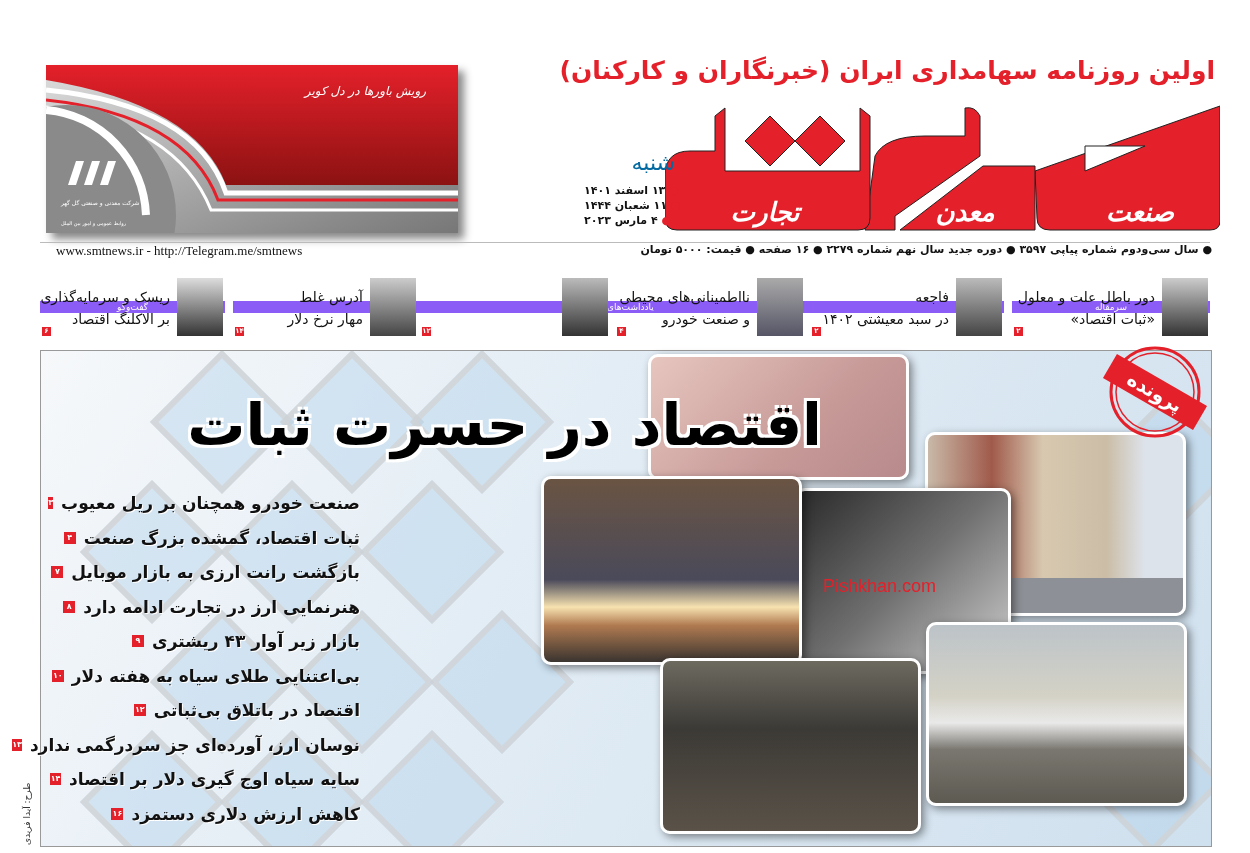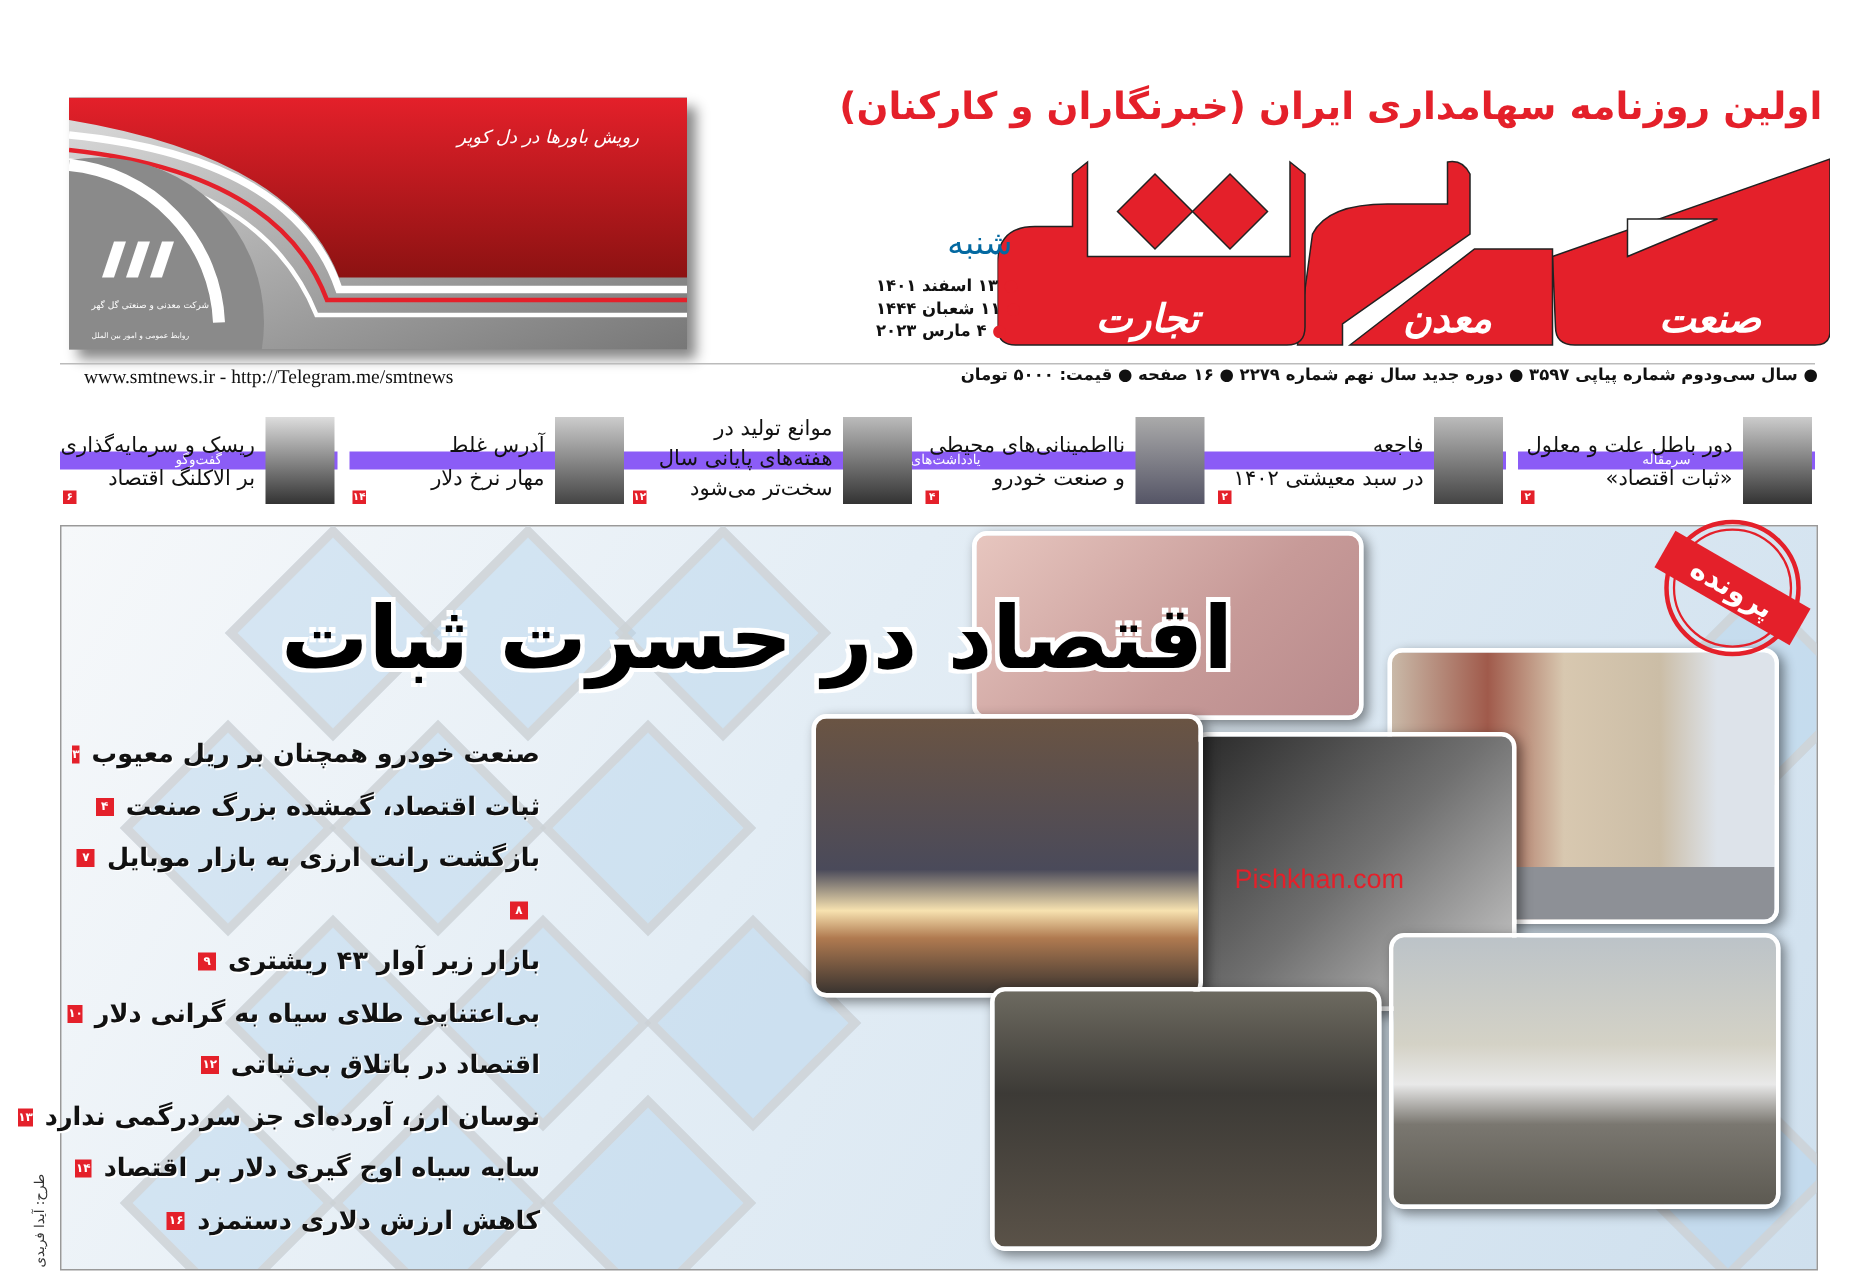--- a/index.html
+++ b/index.html
@@ -128,11 +128,6 @@
 </div>
 <div class="abs op" style="left:420px;width:190px;">
   <div class="photo" style="right:2px;background:linear-gradient(#bbb,#333);"></div>
-  <div class="ttl" style="right:55px;top:0;line-height:20px;">
-      <div>موانع تولید در</div>
-      <div>هفته‌های پایانی سال</div>
-      <div>سخت‌تر می‌شود</div>
-    </div>
   <div class="pg" style="left:2px;top:51px;">۱۲</div>
 </div>
 <div class="abs op" style="left:233px;width:185px;">

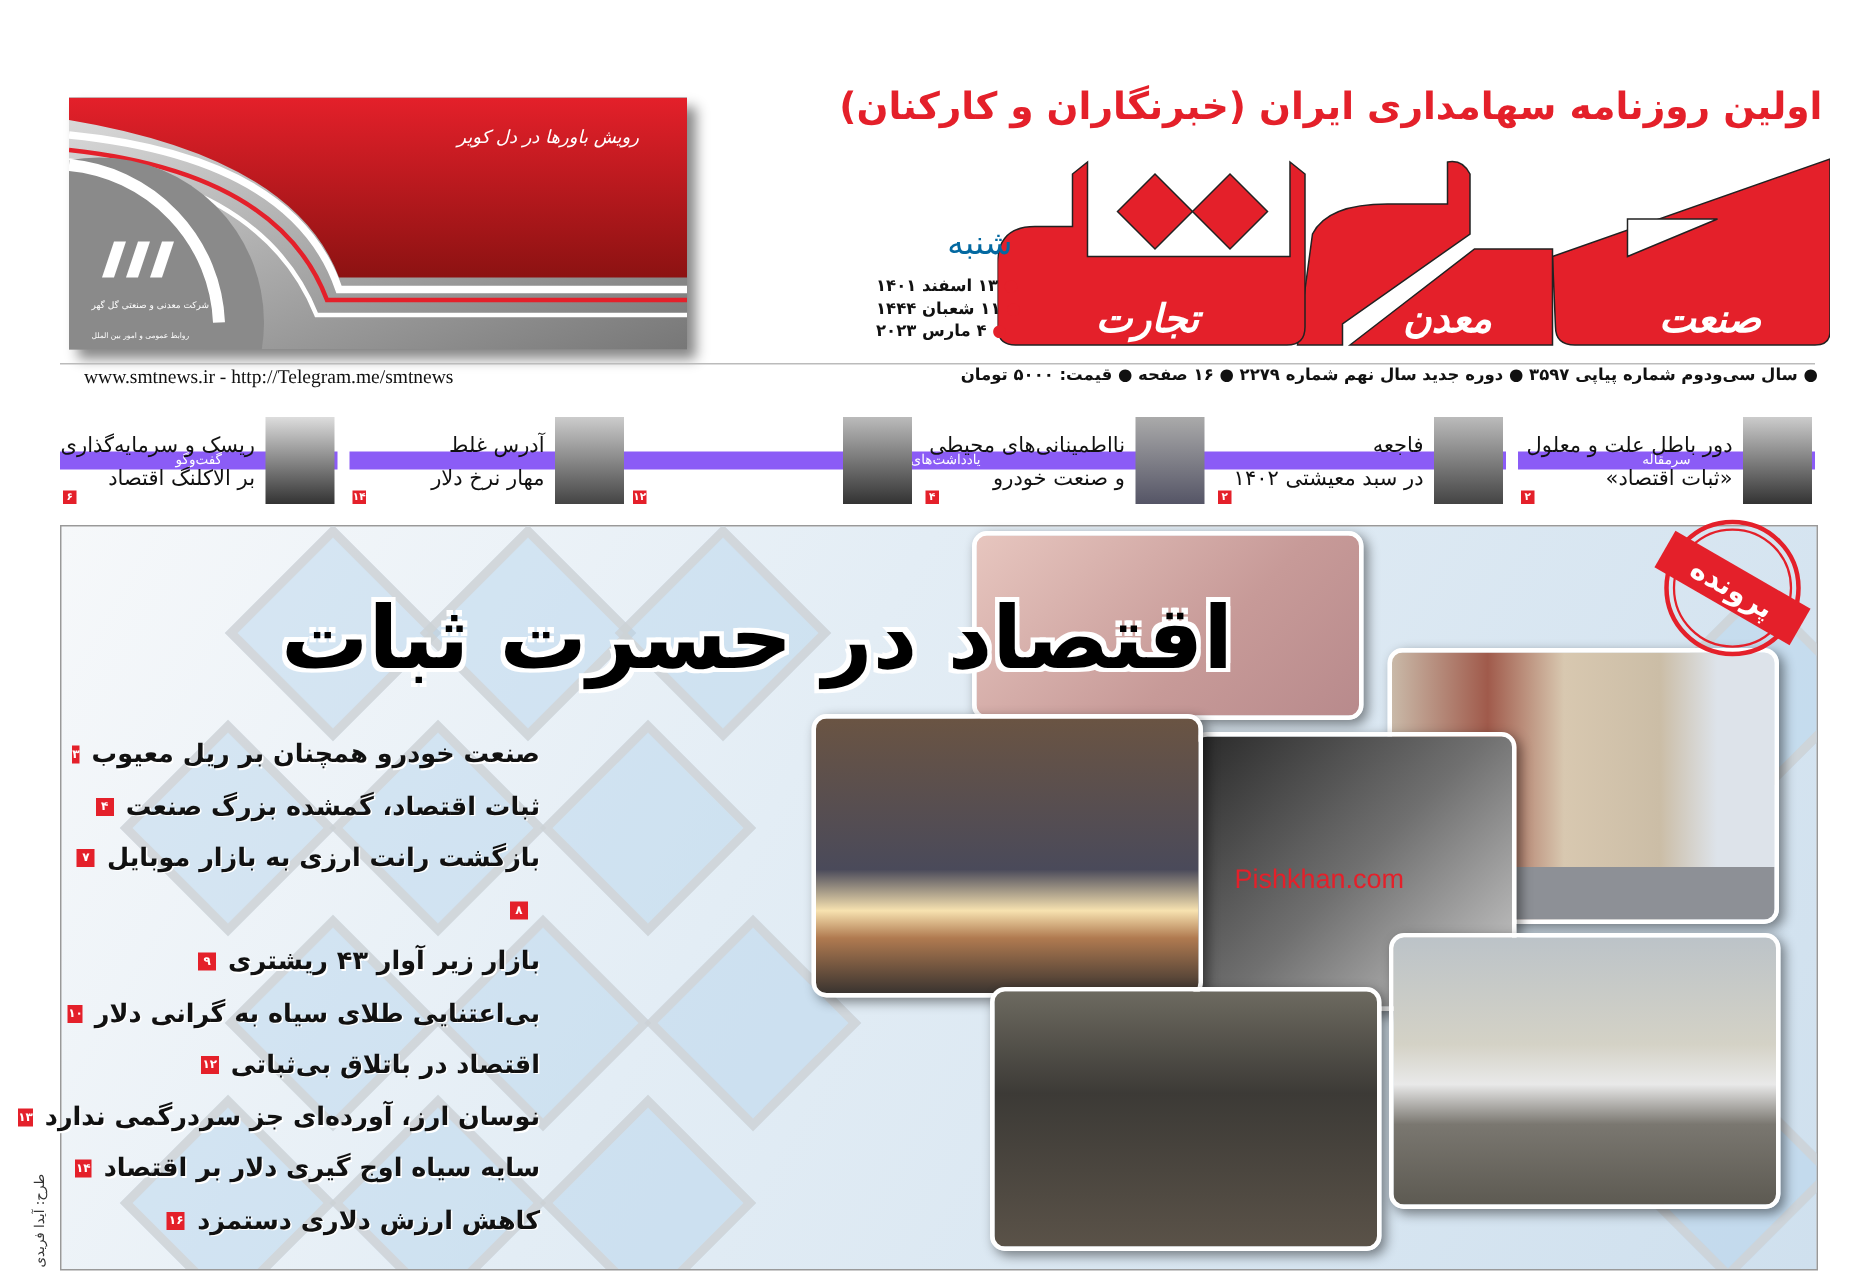--- a/index.html
+++ b/index.html
@@ -200,6 +200,7 @@
       <span class="n">۷</span>
     </div>
   <div class="item">
+      <span class="t">هنرنمایی ارز در تجارت ادامه دارد</span>
       <span class="n">۸</span>
     </div>
   <div class="item">

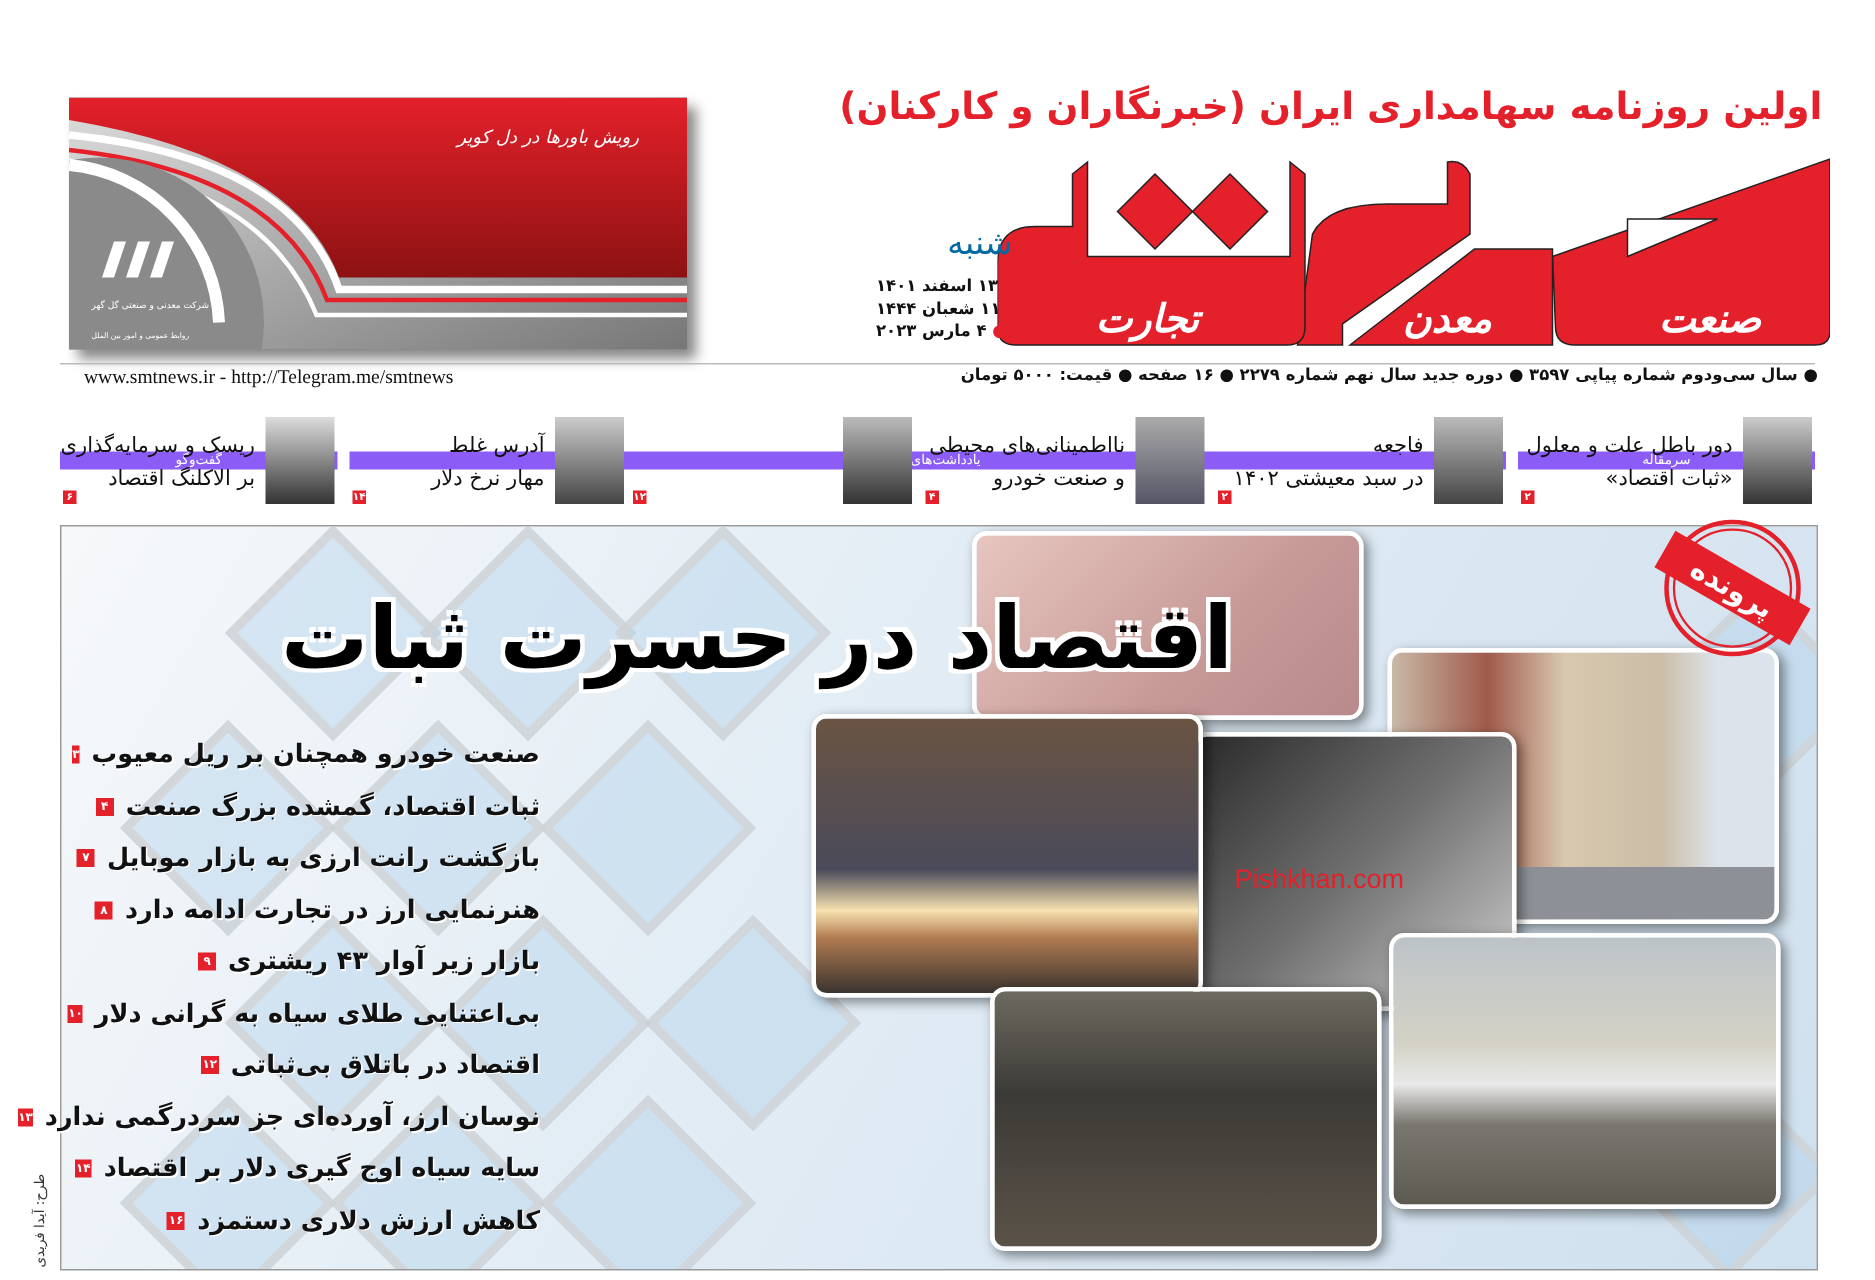--- a/index.html
+++ b/index.html
@@ -208,7 +208,7 @@
       <span class="n">۹</span>
     </div>
   <div class="item">
-      <span class="t">بی‌اعتنایی طلای سیاه به گرانی دلار</span>
+      <span class="t">بی‌اعتنایی طلای سیاه به هفته دلار</span>
       <span class="n">۱۰</span>
     </div>
   <div class="item">

